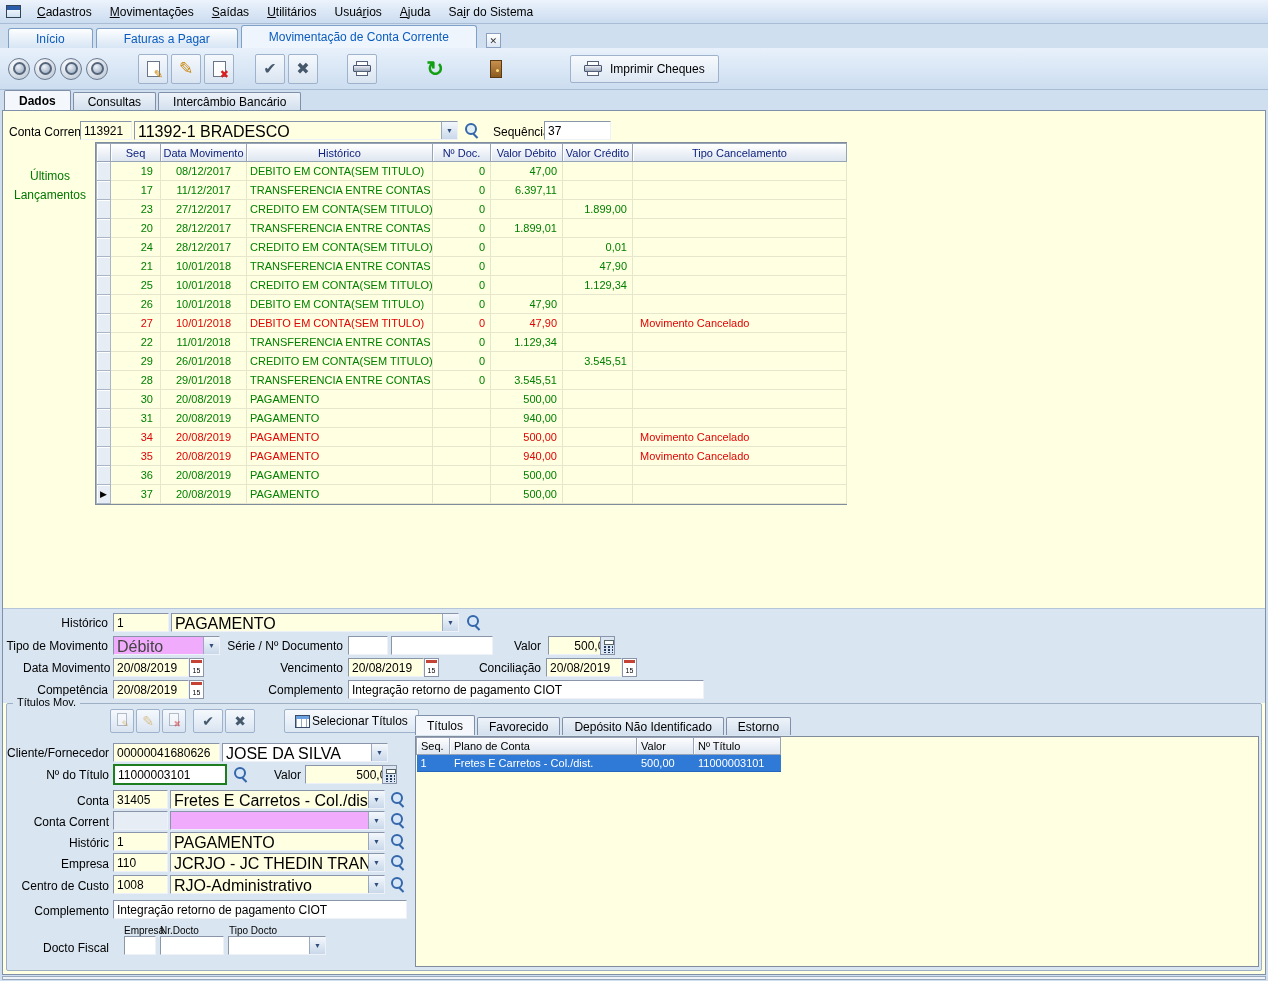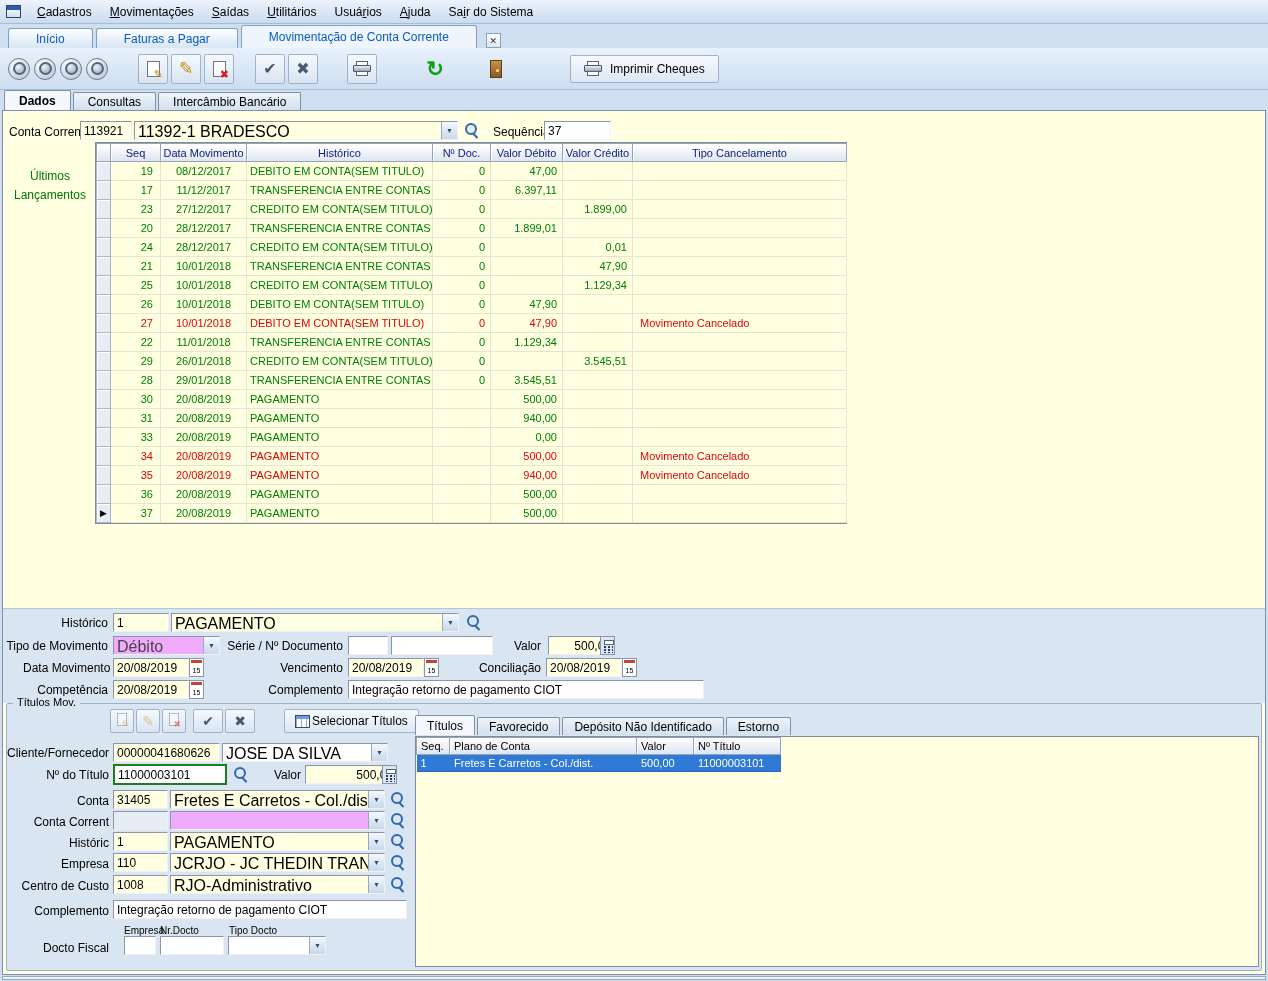--- a/index.html
+++ b/index.html
@@ -369,16 +369,6 @@
             <td></td>
             <td></td>
           </tr>
-          <tr>
-            <td class="gut"></td>
-            <td>33</td>
-            <td>20/08/2019</td>
-            <td>PAGAMENTO</td>
-            <td></td>
-            <td>0,00</td>
-            <td></td>
-            <td></td>
-          </tr>
           <tr class="cancel">
             <td class="gut"></td>
             <td>34</td>

